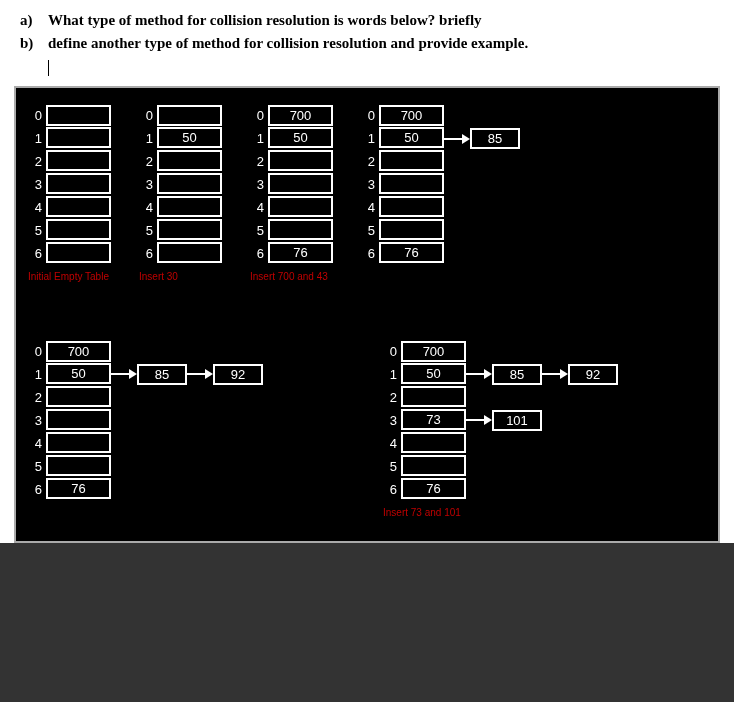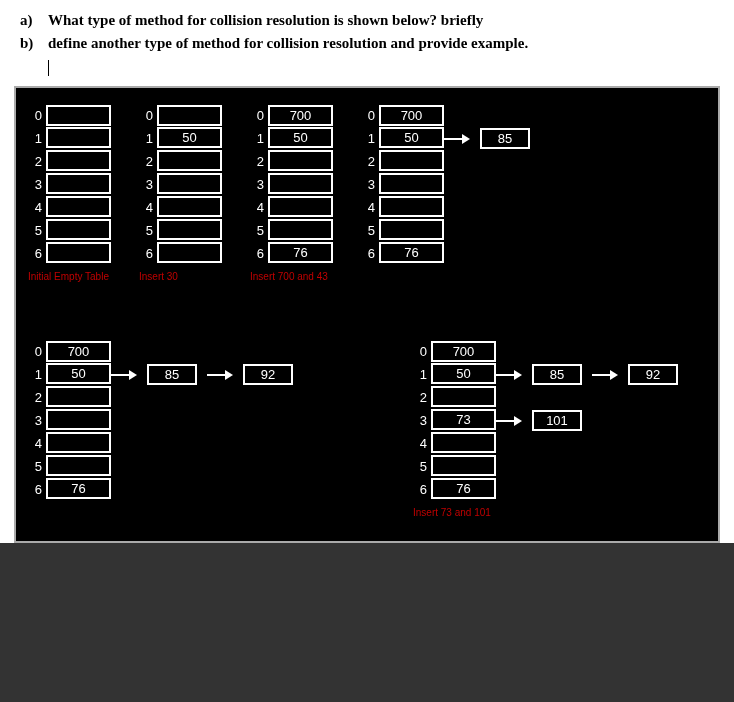--- a/index.html
+++ b/index.html
@@ -127,7 +127,7 @@
   <div class="question">
     <div class="q-row">
       <div class="q-marker">a)</div>
-      <div class="q-text">What type of method for collision resolution is shown below? briefly</div>
+      <div class="q-text">What type of method for collision resolution is words below? briefly</div>
     </div>
     <div class="q-row">
       <div class="q-marker">b)</div>

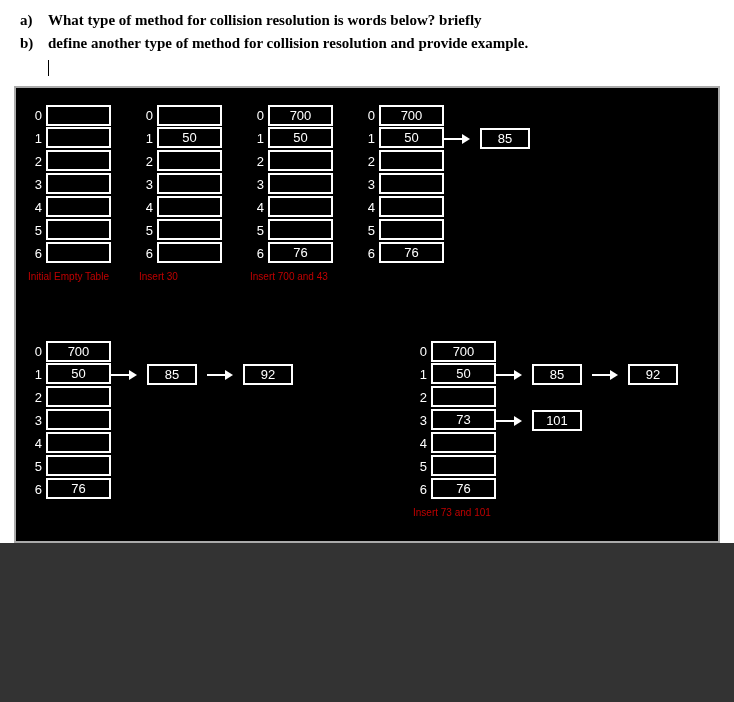--- a/index.html
+++ b/index.html
@@ -74,8 +74,7 @@
   .slot:first-child .cell { margin-top: 0; }
   .chain {
     display: flex;
-    align-items: flex-end;
-    gap: 10px;
+    align-items: center;
   }
   .arrow {
     width: 26px;

